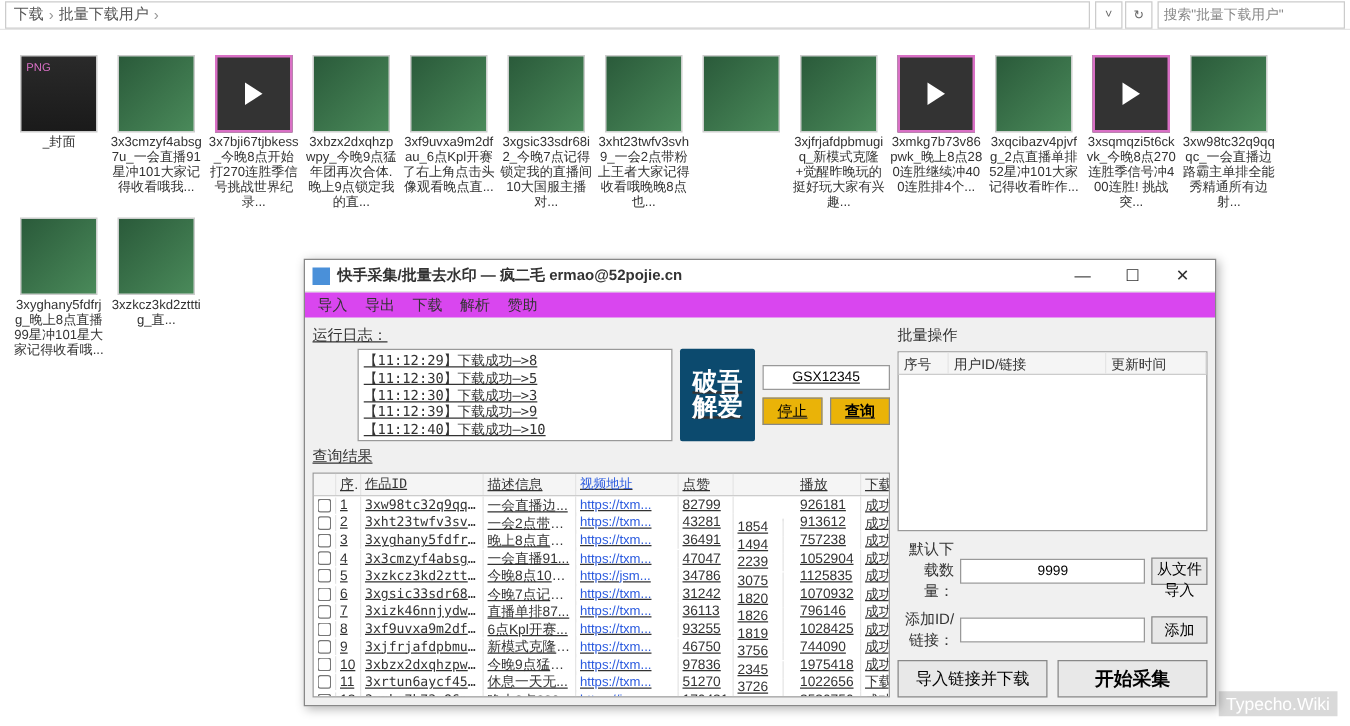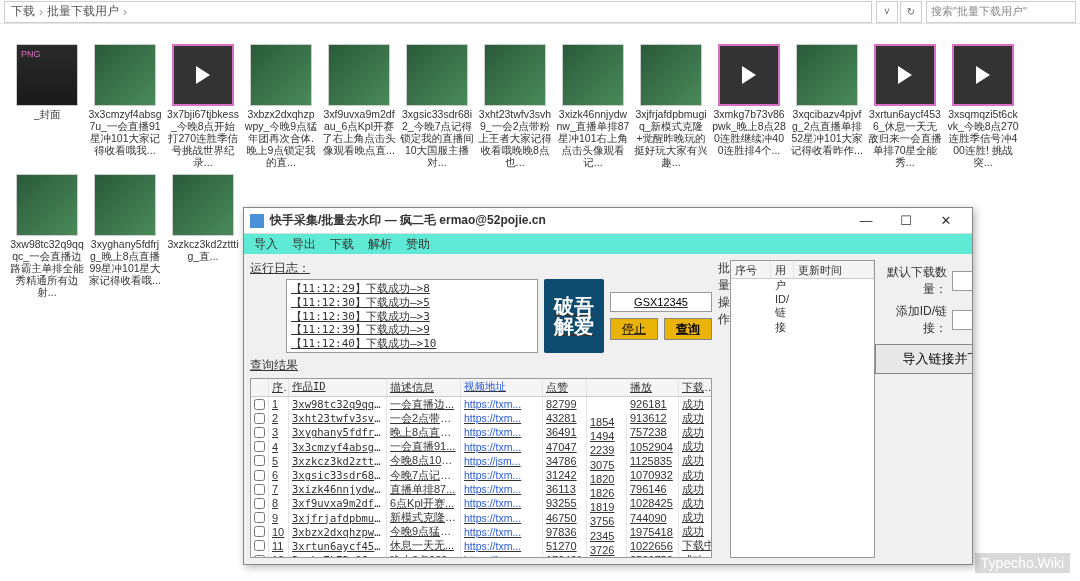--- a/index.html
+++ b/index.html
@@ -128,7 +128,6 @@
     </div>
     <div class="file-item">
       <div class="thumb "></div>
-      <div class="fname">3xizk46nnjydwnw_直播单排87星冲101右上角点击头像观看记...</div>
     </div>
     <div class="file-item">
       <div class="thumb "></div>

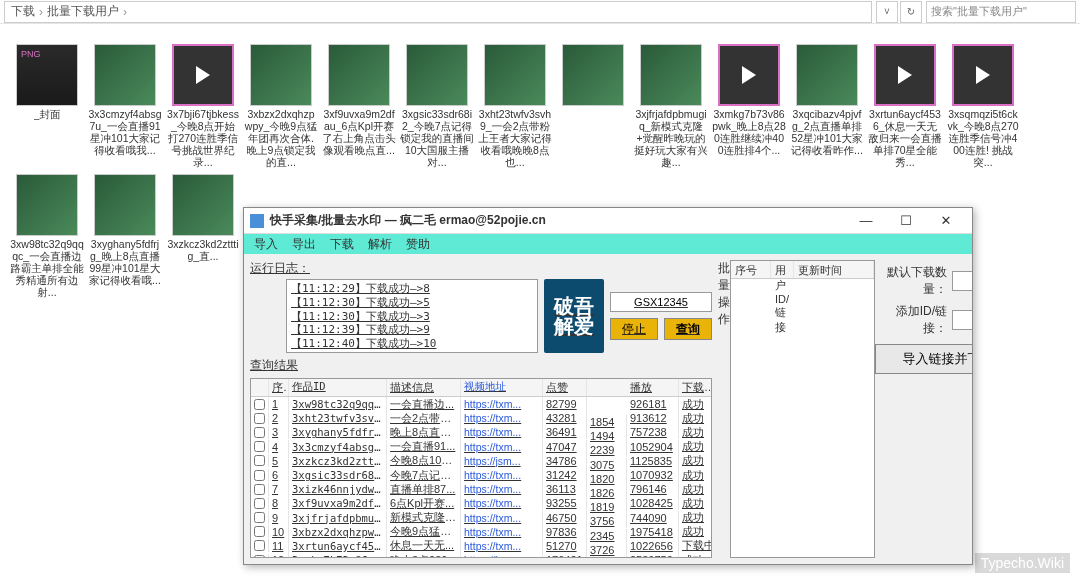--- a/index.html
+++ b/index.html
@@ -143,10 +143,6 @@
     </div>
     <div class="file-item">
       <div class="thumb video"></div>
-      <div class="fname">3xrtun6aycf4536_休息一天无敌归来一会直播单排70星全能秀...</div>
-    </div>
-    <div class="file-item">
-      <div class="thumb video"></div>
       <div class="fname">3xsqmqzi5t6ckvk_今晚8点270连胜季信号冲400连胜! 挑战突...</div>
     </div>
     <div class="file-item">

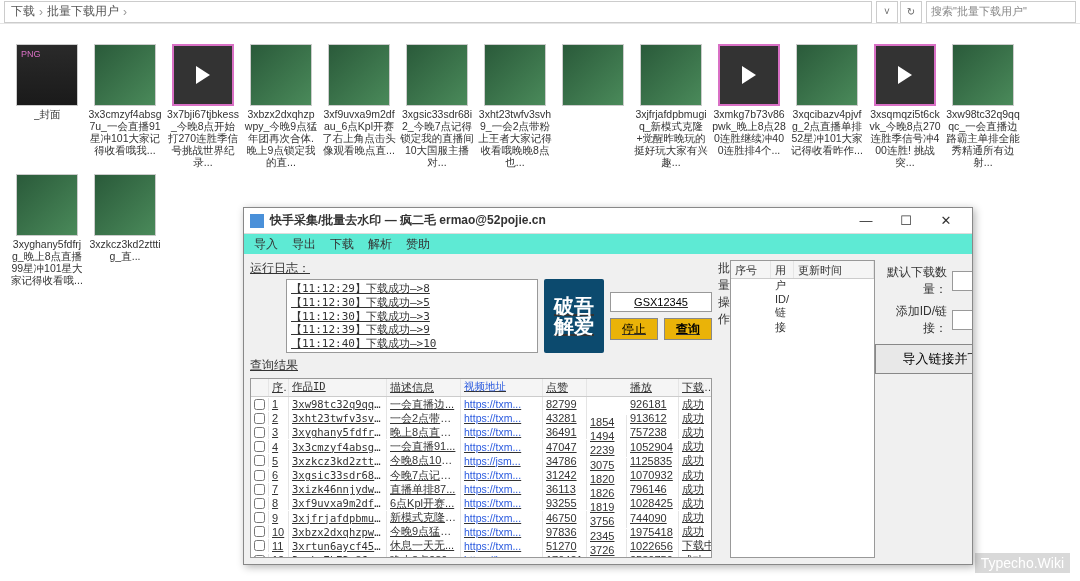--- a/index.html
+++ b/index.html
@@ -29,7 +29,7 @@
 .titlebar .ico { width:14px; height:14px; background:#4a90d9; margin-right:6px; }
 .titlebar .ttl { flex:1;font-weight:bold; }
 .titlebar .winbtn { width:40px; height:24px; display:flex; align-items:center; justify-content:center; cursor:pointer; font-size:13px; color:#333; }
-.menubar { height:20px; display:flex; gap:14px; padding:0 10px; font-size:12px; align-items:center; background:#5eead4; }
+.menubar { height:20px; display:flex; gap:14px; padding:0 10px; font-size:12px; align-items:center; background:#d946ef; }
 .menubar span { cursor:pointer; }
 
 .modal-body { flex:1; display:flex; padding:4px 6px 6px; gap:6px; overflow:hidden; }

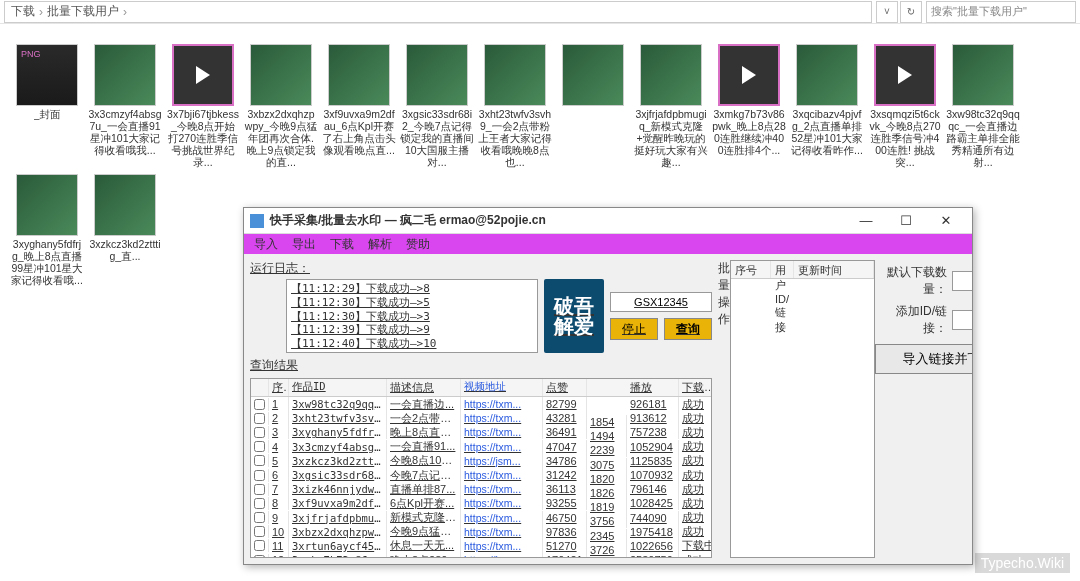--- a/index.html
+++ b/index.html
@@ -34,7 +34,7 @@
 
 .modal-body { flex:1; display:flex; padding:4px 6px 6px; gap:6px; overflow:hidden; }
 .left-col { flex:1; display:flex; flex-direction:column; min-width:0;text-decoration:underline; }
-.right-col { width:248px; display:flex; flex-direction:row; }
+.right-col { width:248px; display:flex; flex-direction:column; }
 
 .section-label { font-size:12px; margin:2px 0; }
 .top-row { display:flex; gap:6px; height:74px;margin-left:36px; }

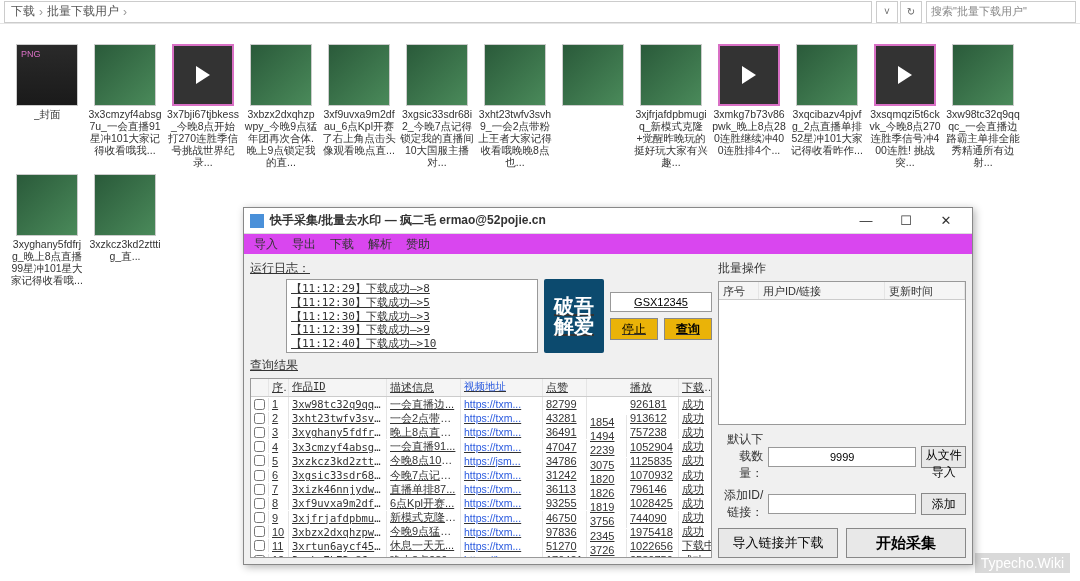--- a/index.html
+++ b/index.html
@@ -58,7 +58,7 @@
 .c-url { width:82px; flex:none; color:#2a5adf; font-size:10.5px; }
 .c-like{ width:44px; flex:none; text-align:left; }
 .c-comm{ width:40px; flex:none;margin-top:36px; }
-.c-play{ width:52px; flex:none; }
+.c-play{ width:52px; flex:none;margin-left:10px; }
 .c-stat{ width:40px; flex:none; }
 
 .batch-panel { flex:1; border:1px solid #999; background:#fff; margin-top:2px; display:flex; flex-direction:column; }

